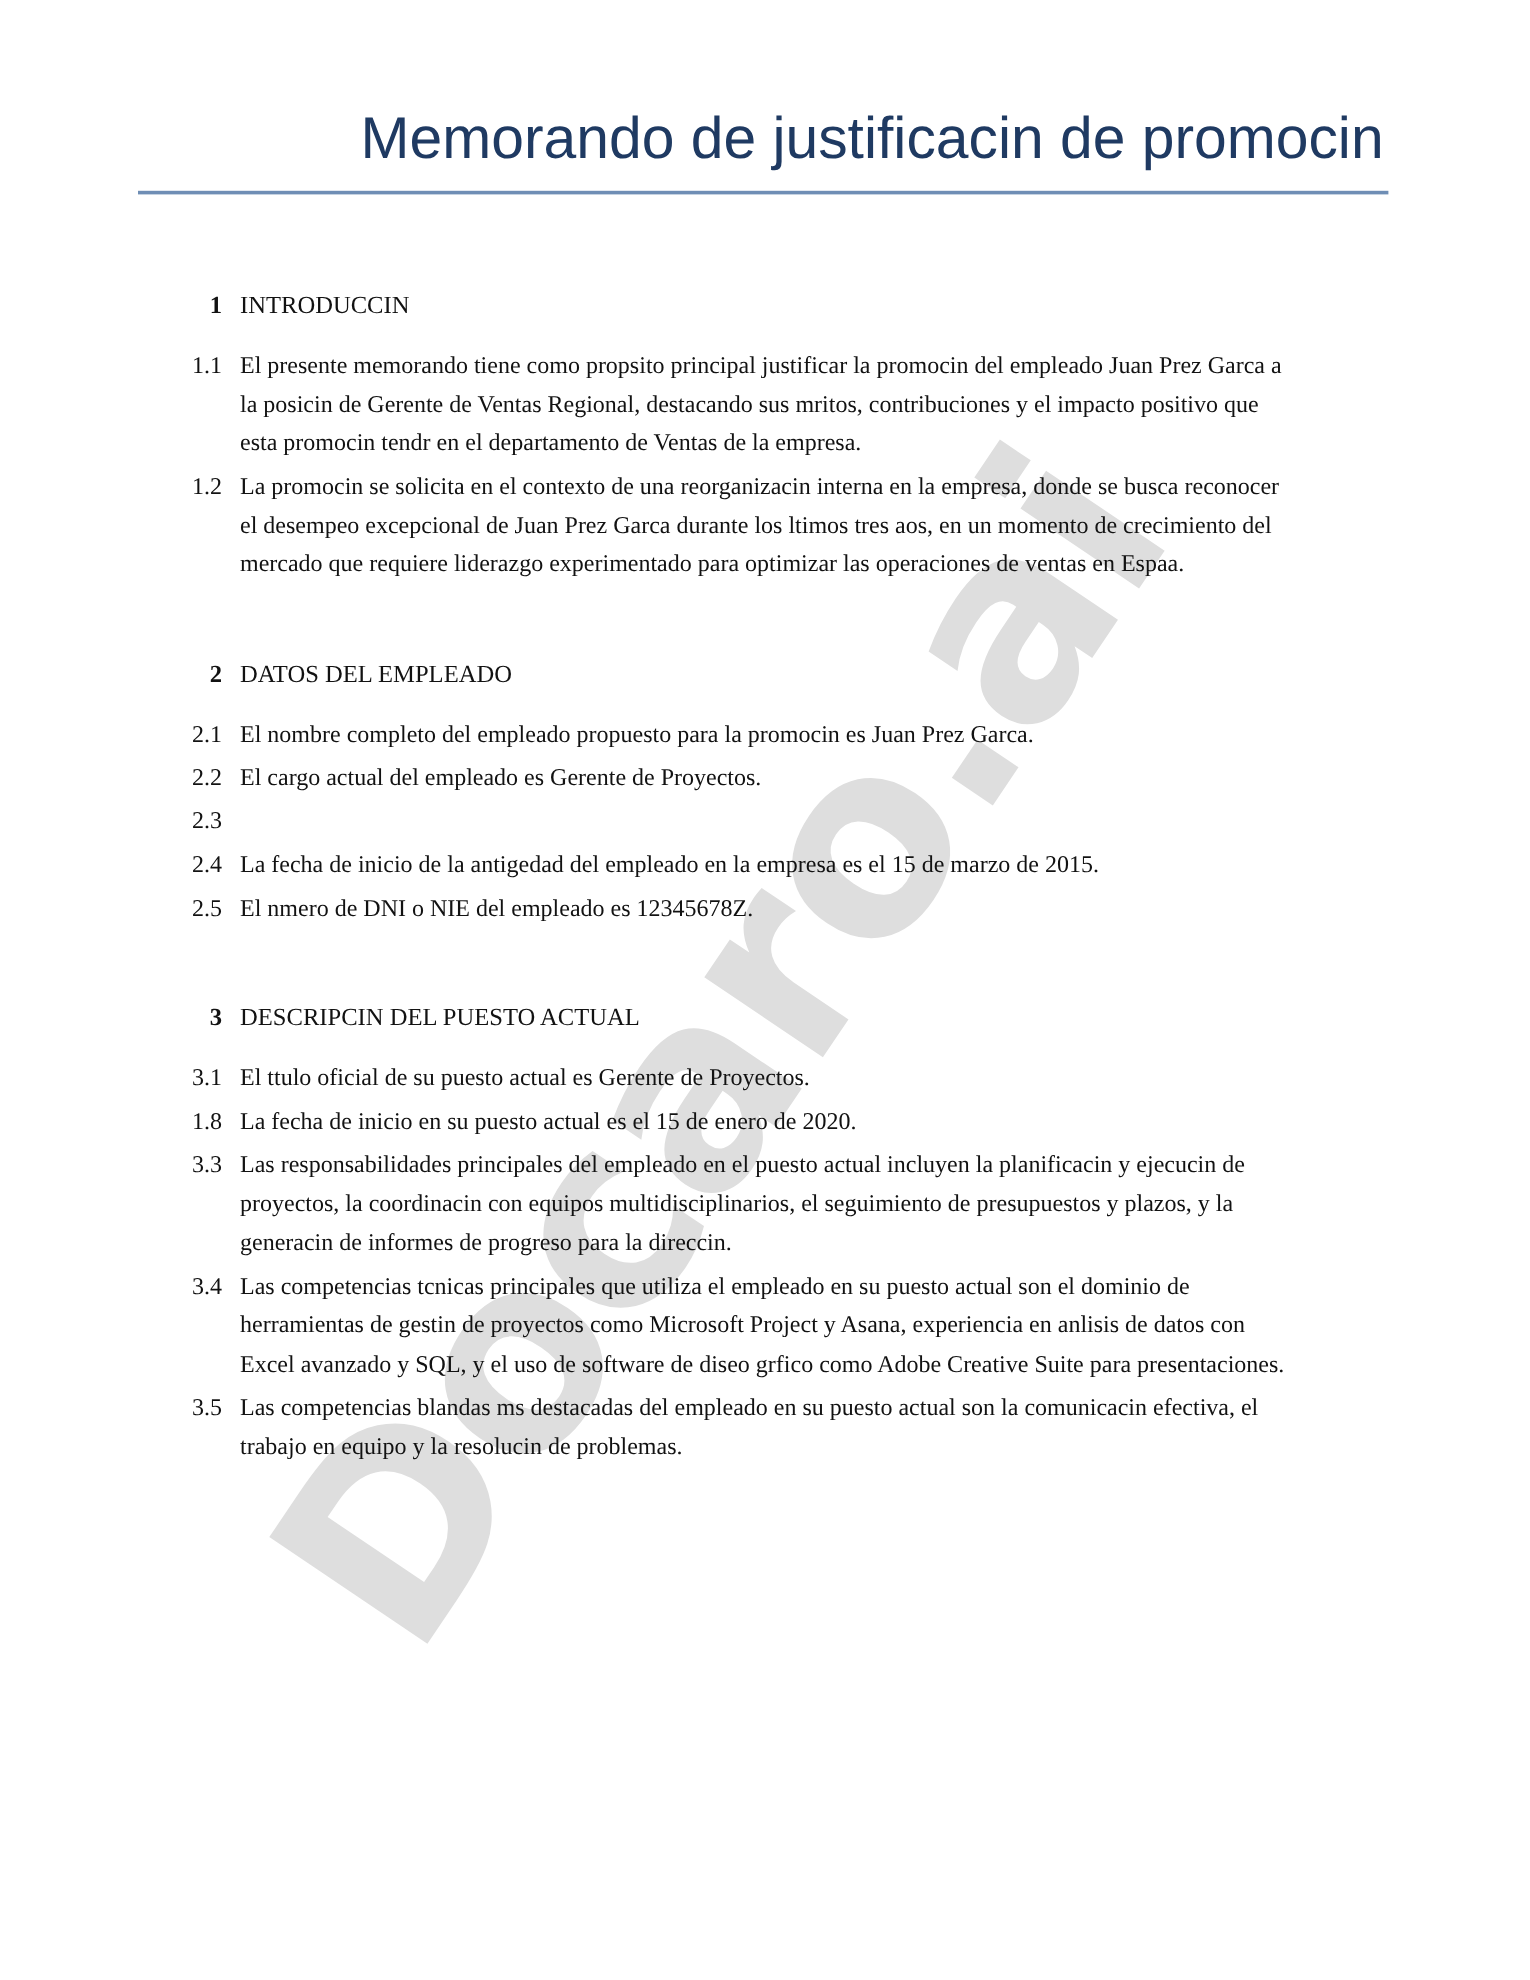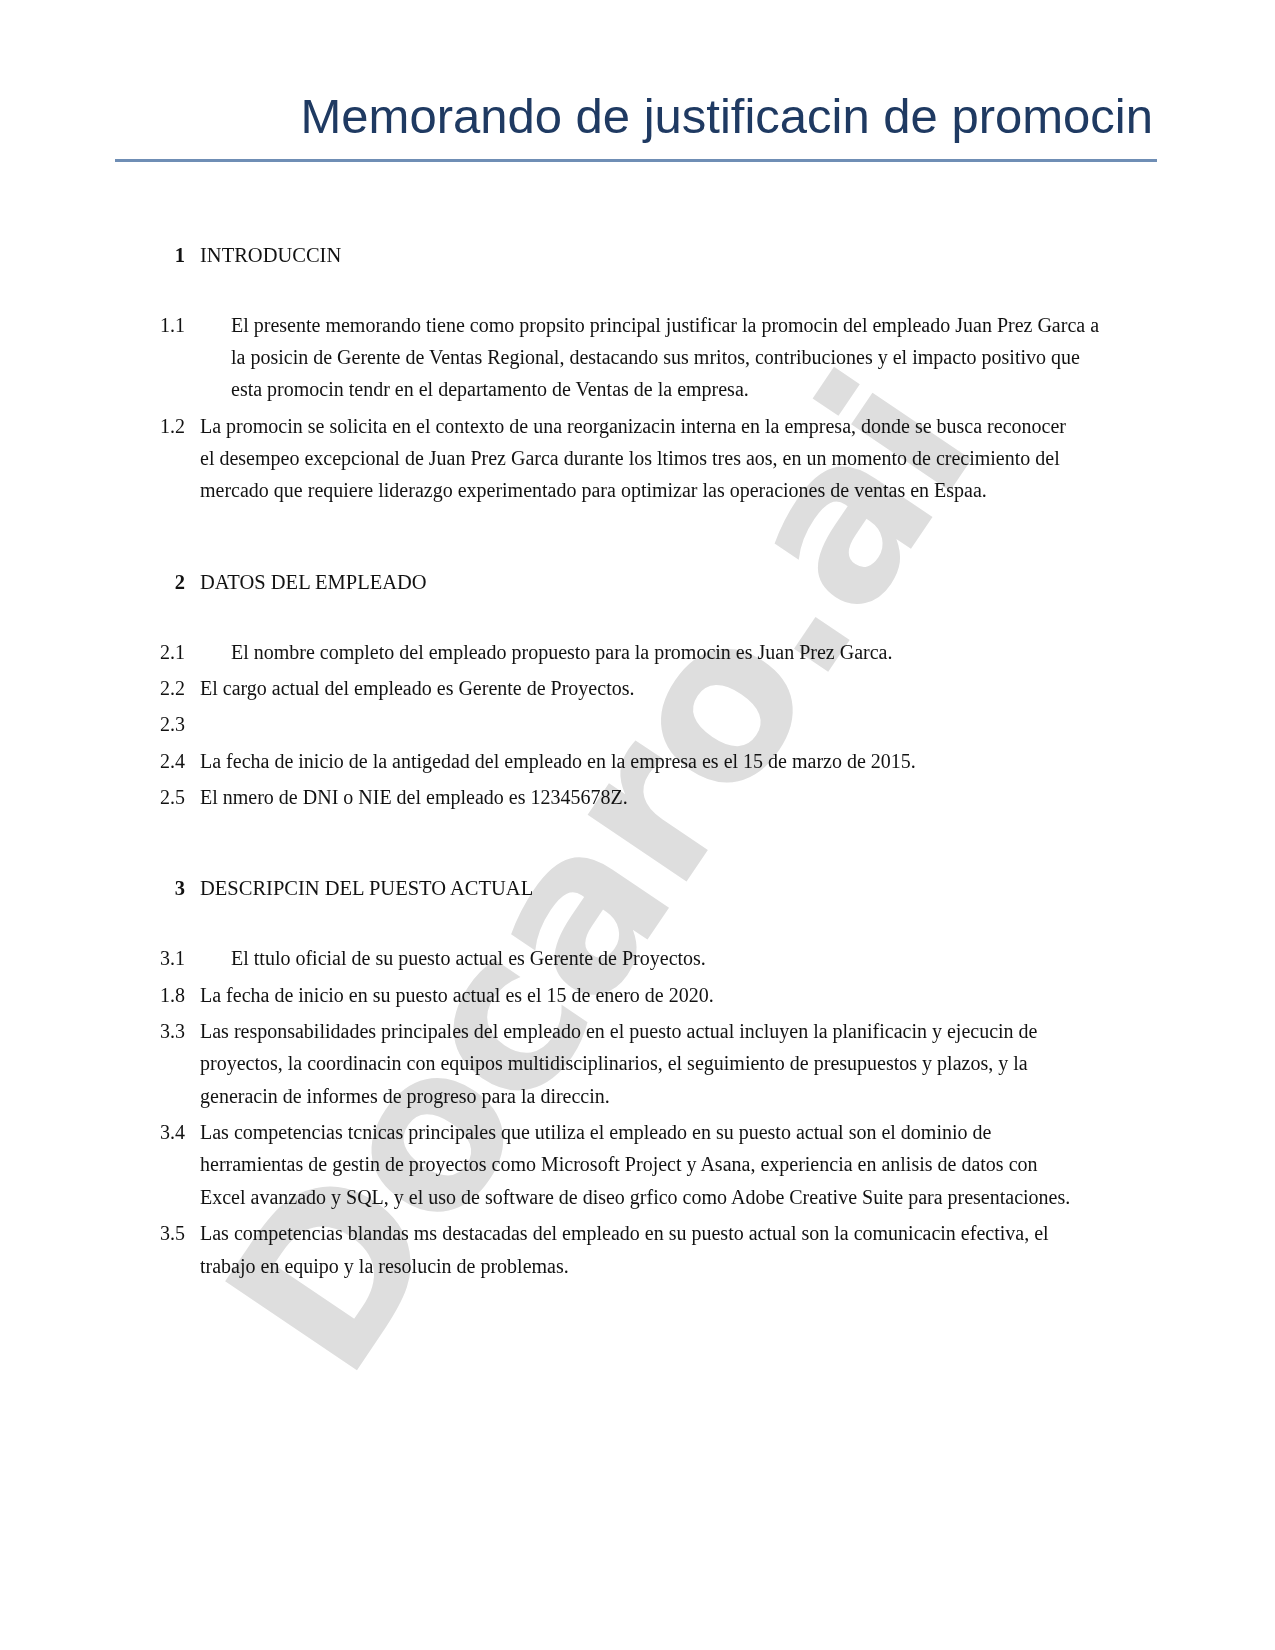--- a/index.html
+++ b/index.html
@@ -73,7 +73,7 @@
     font-size:20px;
     line-height:1.62;
   }
-  .section-heading + .memo-item{margin-top:40px;gap:31px;}
+  .section-heading + .memo-item{margin-top:20px;}
   .item-text{
     margin:0;
     max-width:872px;

